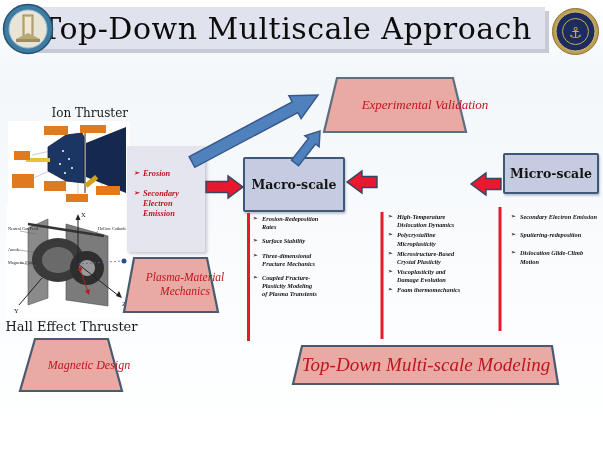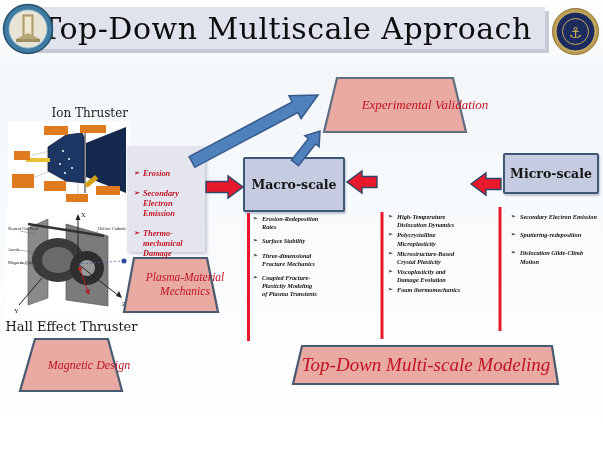--- a/index.html
+++ b/index.html
@@ -164,7 +164,6 @@
   <div class="plasma-box">
     <div class="p-item">Erosion</div>
     <div class="p-item">Secondary Electron Emission</div>
-    <div class="p-item">Thermo-mechanical Damage</div>
   </div>
 
   <div class="trap" style="left:122px;top:256px;width:98px;height:58px;">

